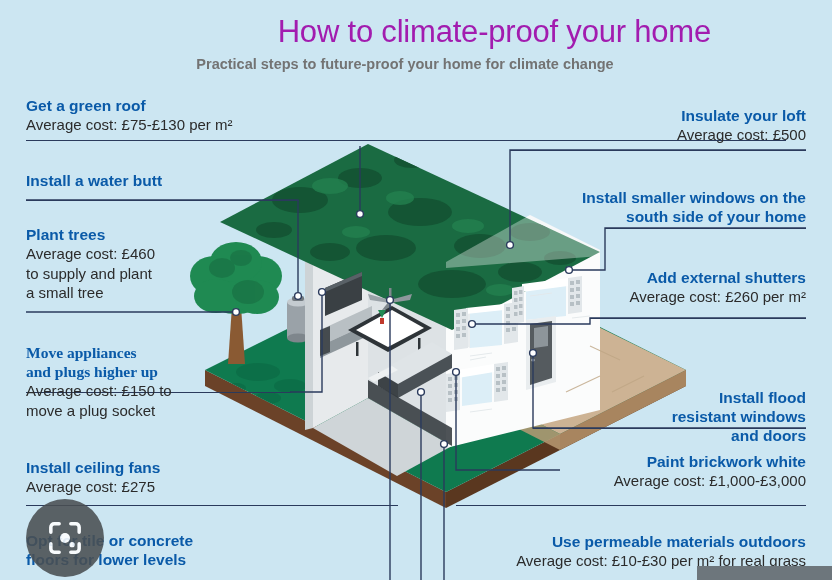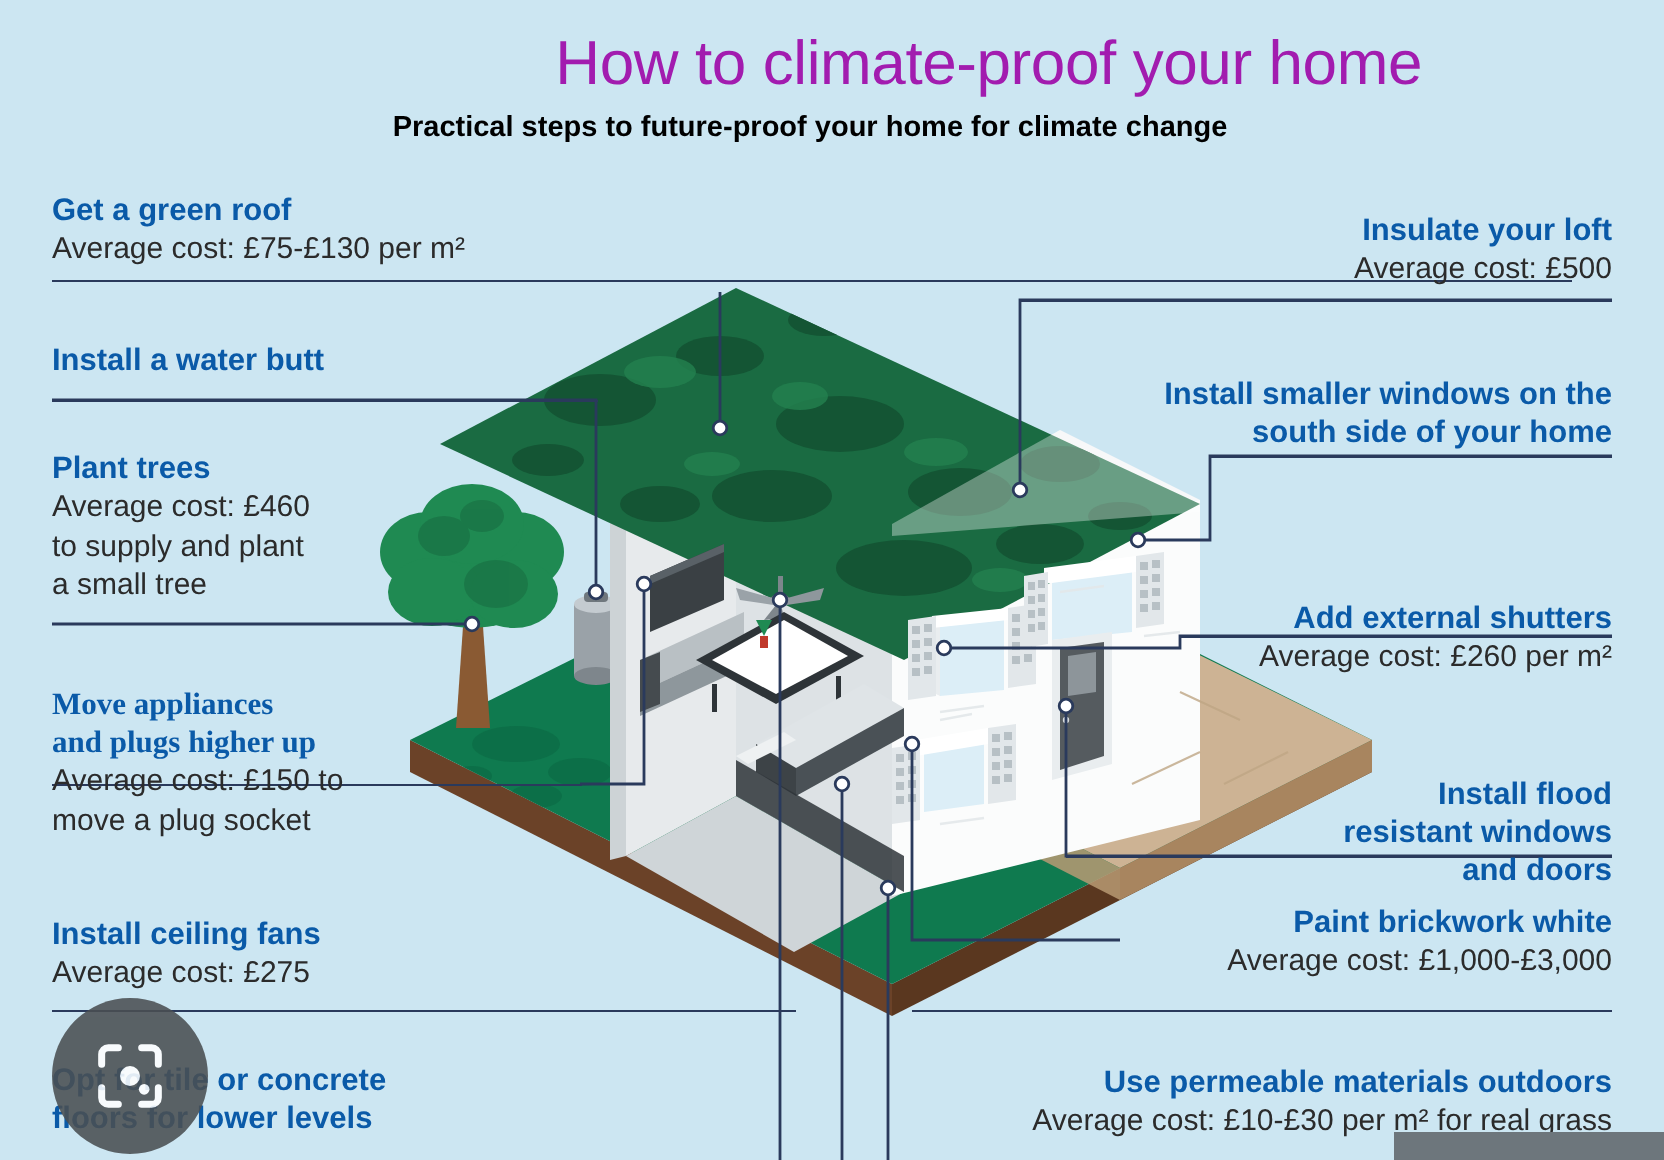--- a/index.html
+++ b/index.html
@@ -19,7 +19,7 @@
   }
   .subtitle {
     position: absolute; left: 0; top: 56px; width: 810px;
-    text-align: center; color: #000000;
+    text-align: center; color: #737373;
     font-size: 14.5px; font-weight: bold;
   }
 

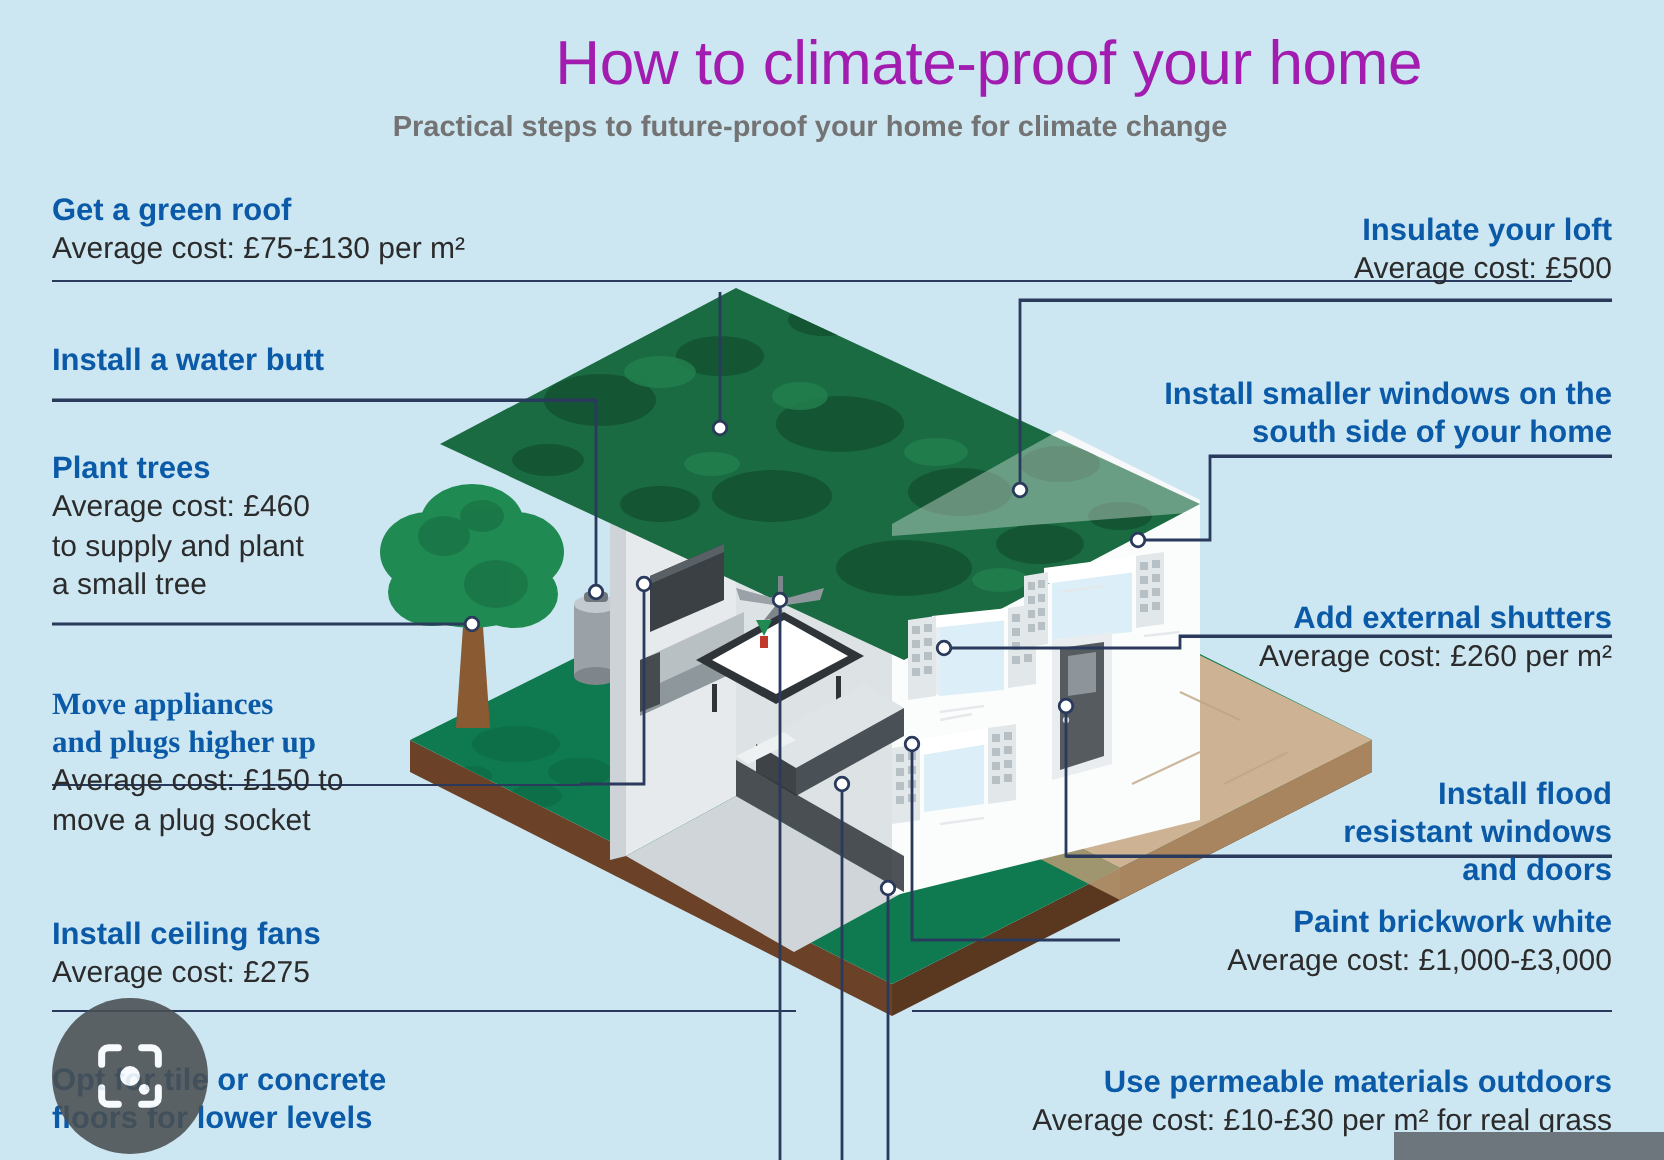--- a/index.html
+++ b/index.html
@@ -397,7 +397,7 @@
 south side of your home</div>
   </div>
 
-  <div class="callout right" style="right:26px; top:268px; width:420px;margin-top:32px;">
+  <div class="callout right" style="right:26px; top:268px; width:420px;">
     <div class="head">Add external shutters</div>
     <div class="cost">Average cost: £260 per m²</div>
   </div>

